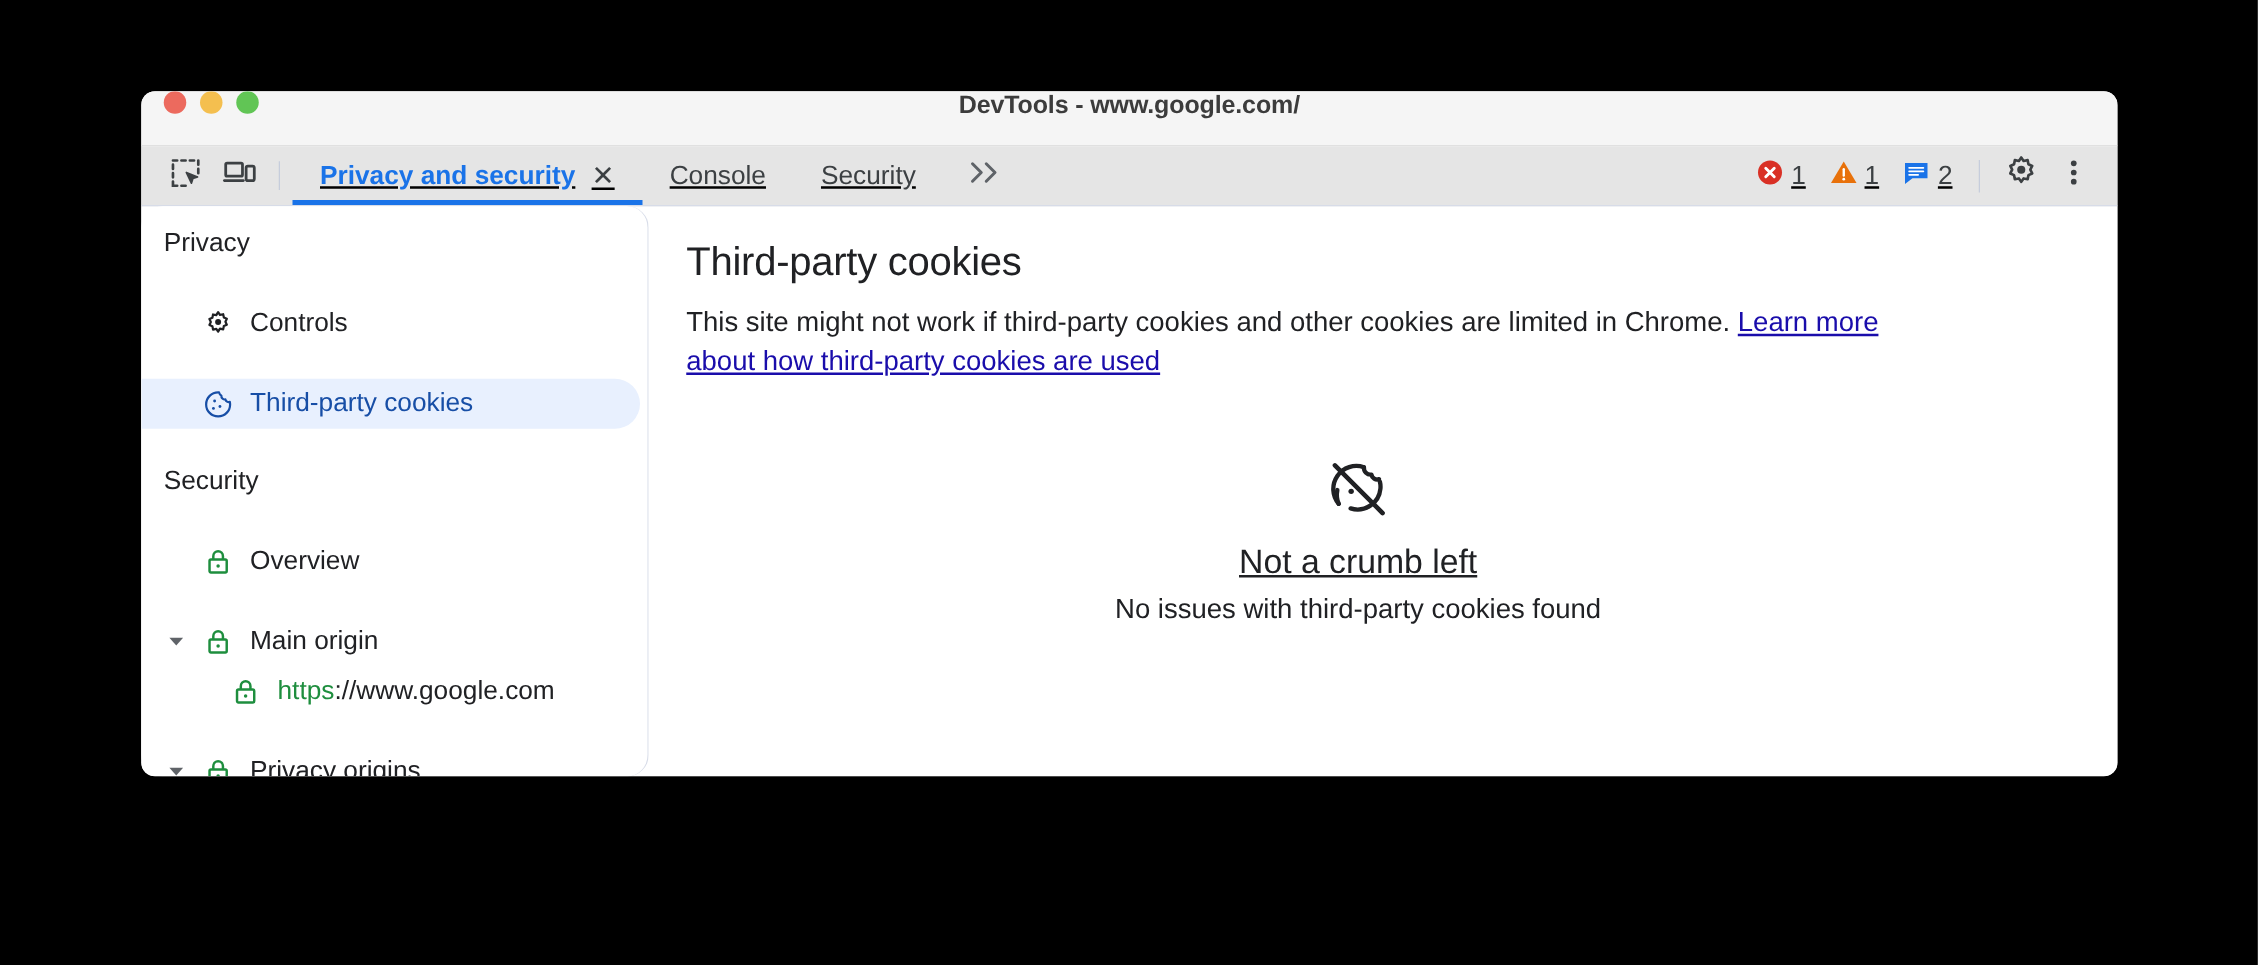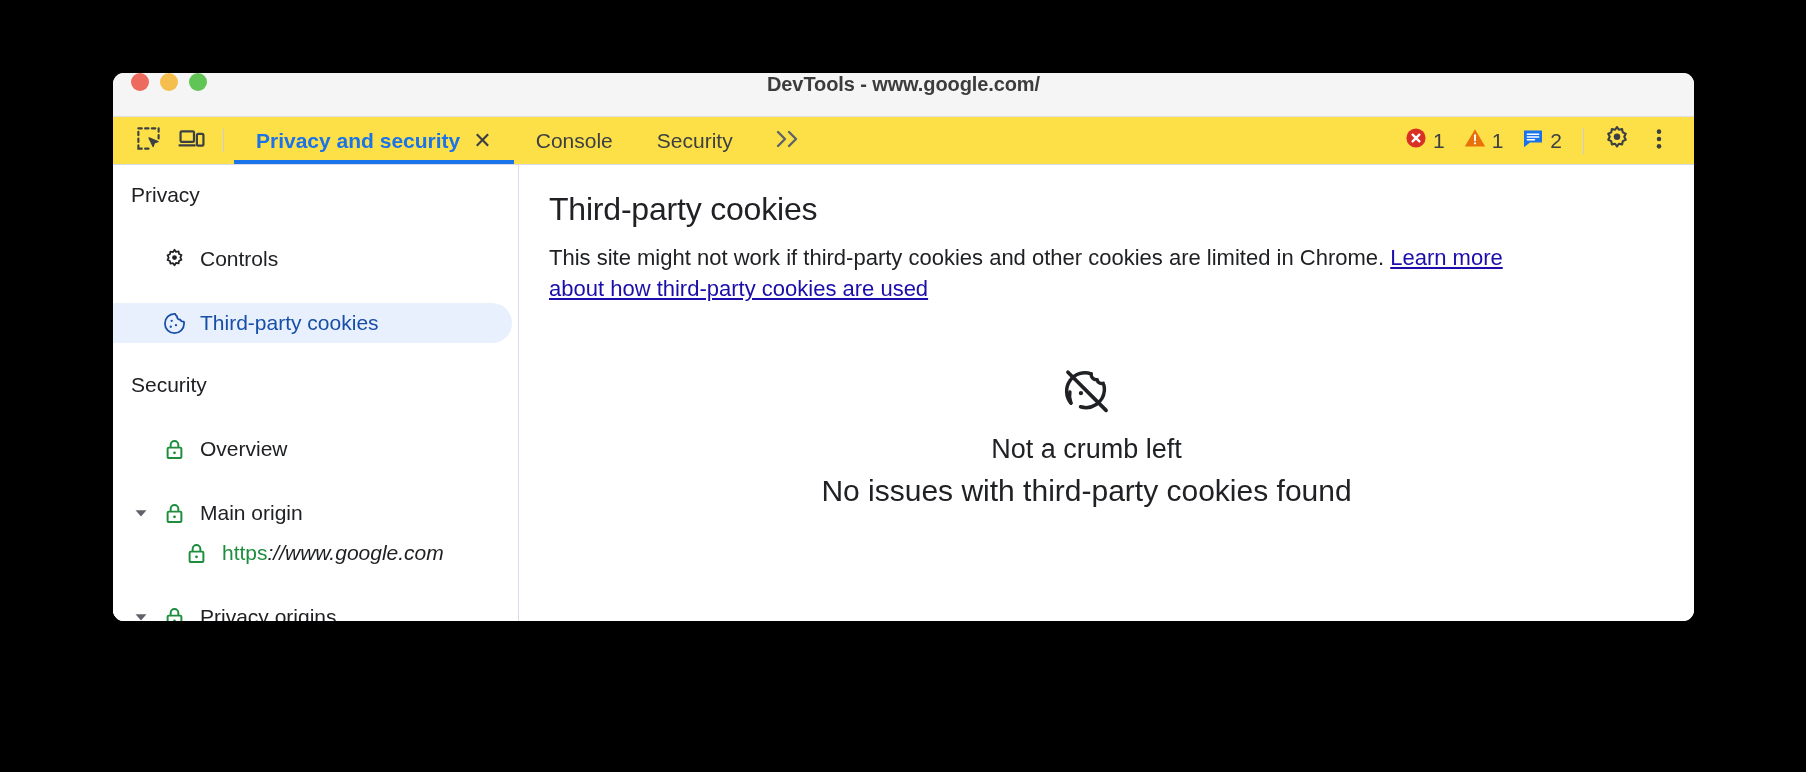--- a/index.html
+++ b/index.html
@@ -65,11 +65,12 @@
   
   .toolbar {
     height: 48px;
-    background: #fde047;
+    background: #e5e5e5;
     display: flex;
     align-items: stretch;
     border-bottom: 1px solid #d7dce8;
     position: relative;
+    text-decoration: underline;
   }
   .tb-left {
     display: flex;

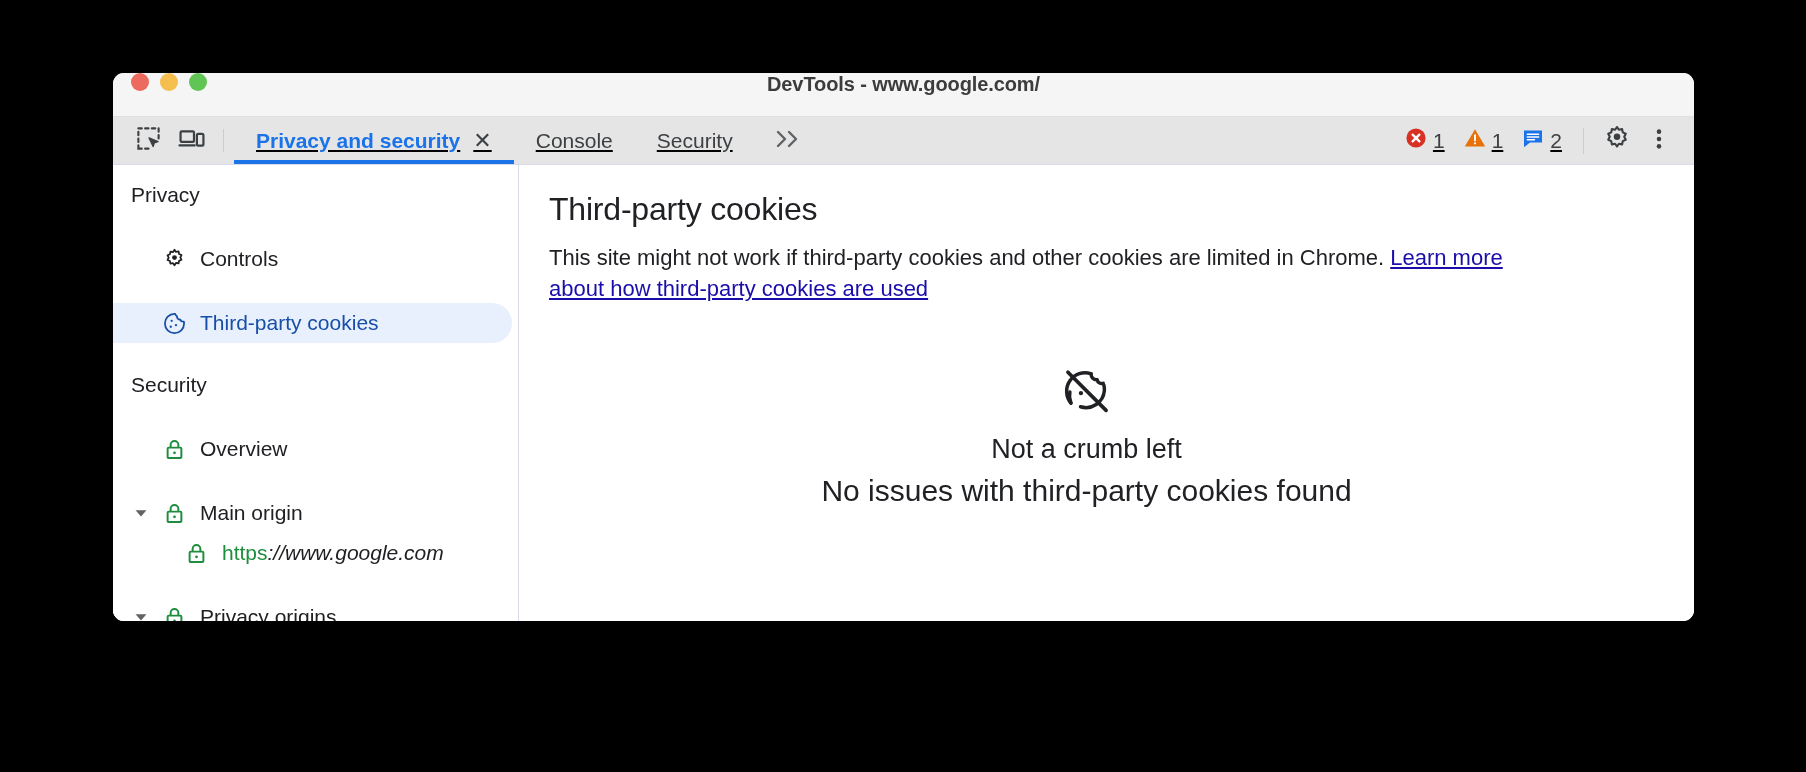--- a/index.html
+++ b/index.html
@@ -174,6 +174,7 @@
     padding-top: 10px;
     overflow: hidden;
     position: relative;
+    border-radius: 17px;
   }
   .section-title {
     font-size: 21px;

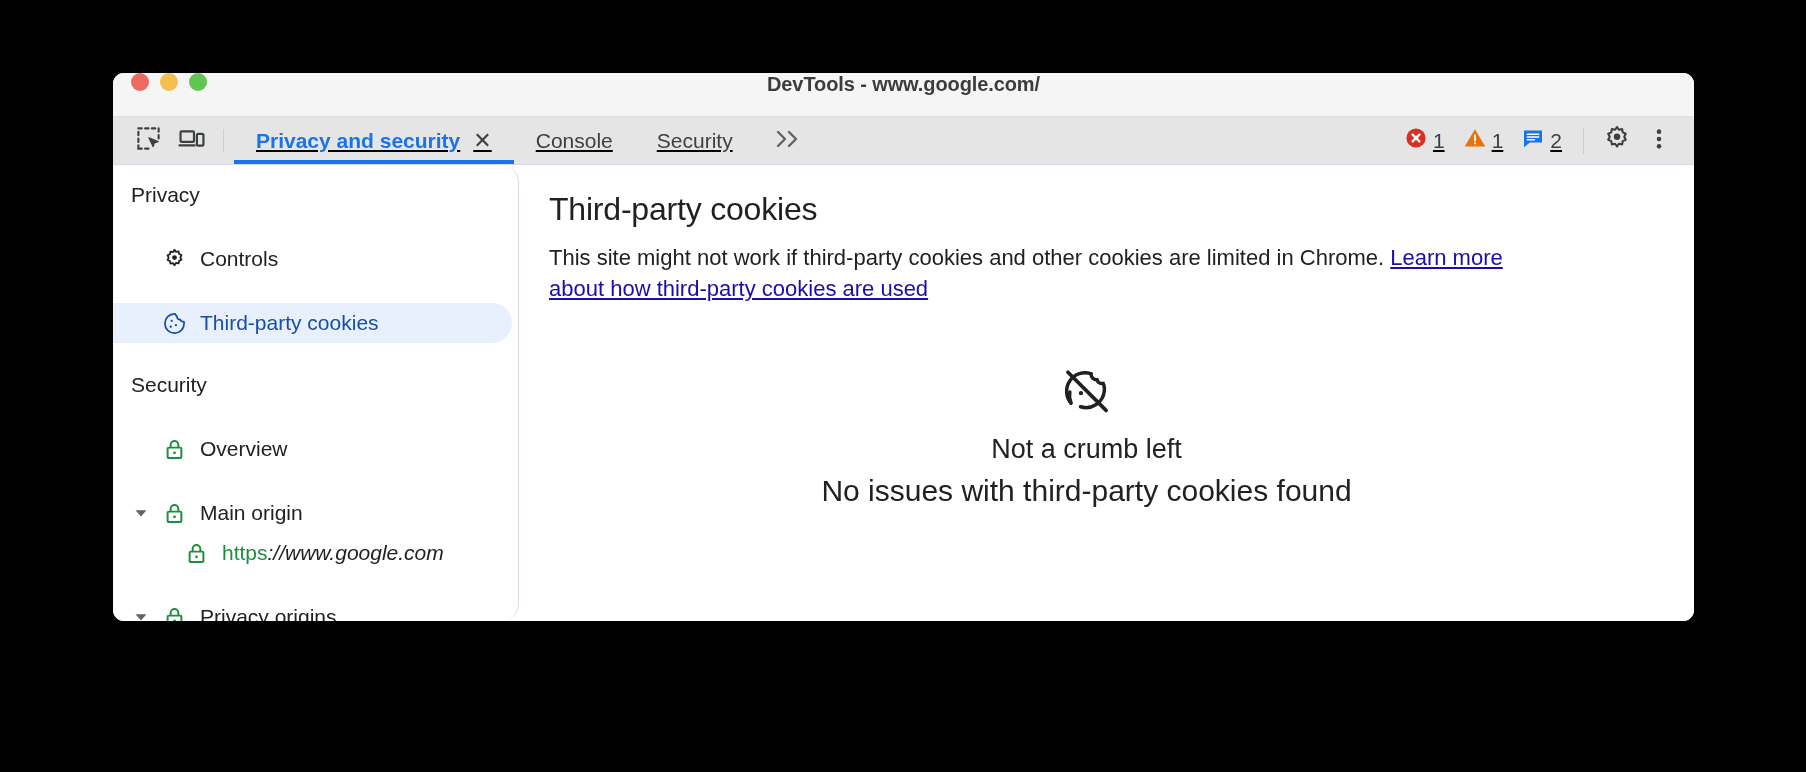--- a/index.html
+++ b/index.html
@@ -261,6 +261,7 @@
     color: #202124;
     margin-bottom: 9px;
     font-weight: normal;
+    text-decoration: underline;
   }
   .empty-sub {
     font-size: 30px;

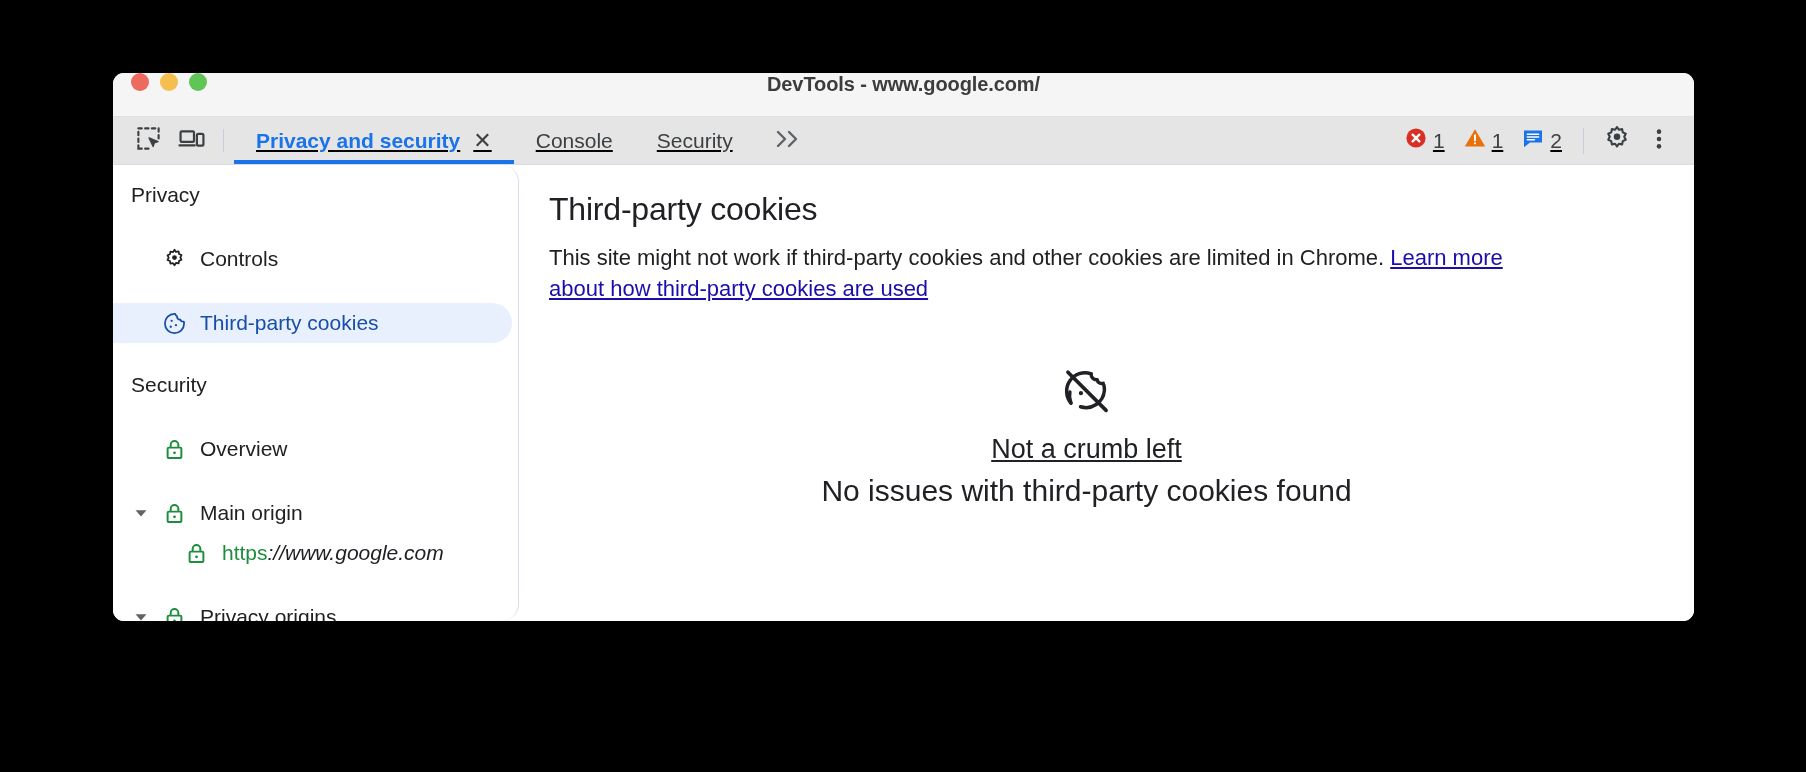--- a/index.html
+++ b/index.html
@@ -264,7 +264,7 @@
     text-decoration: underline;
   }
   .empty-sub {
-    font-size: 30px;
+    font-size: 22px;
     color: #202124;
     font-weight: normal;
   }

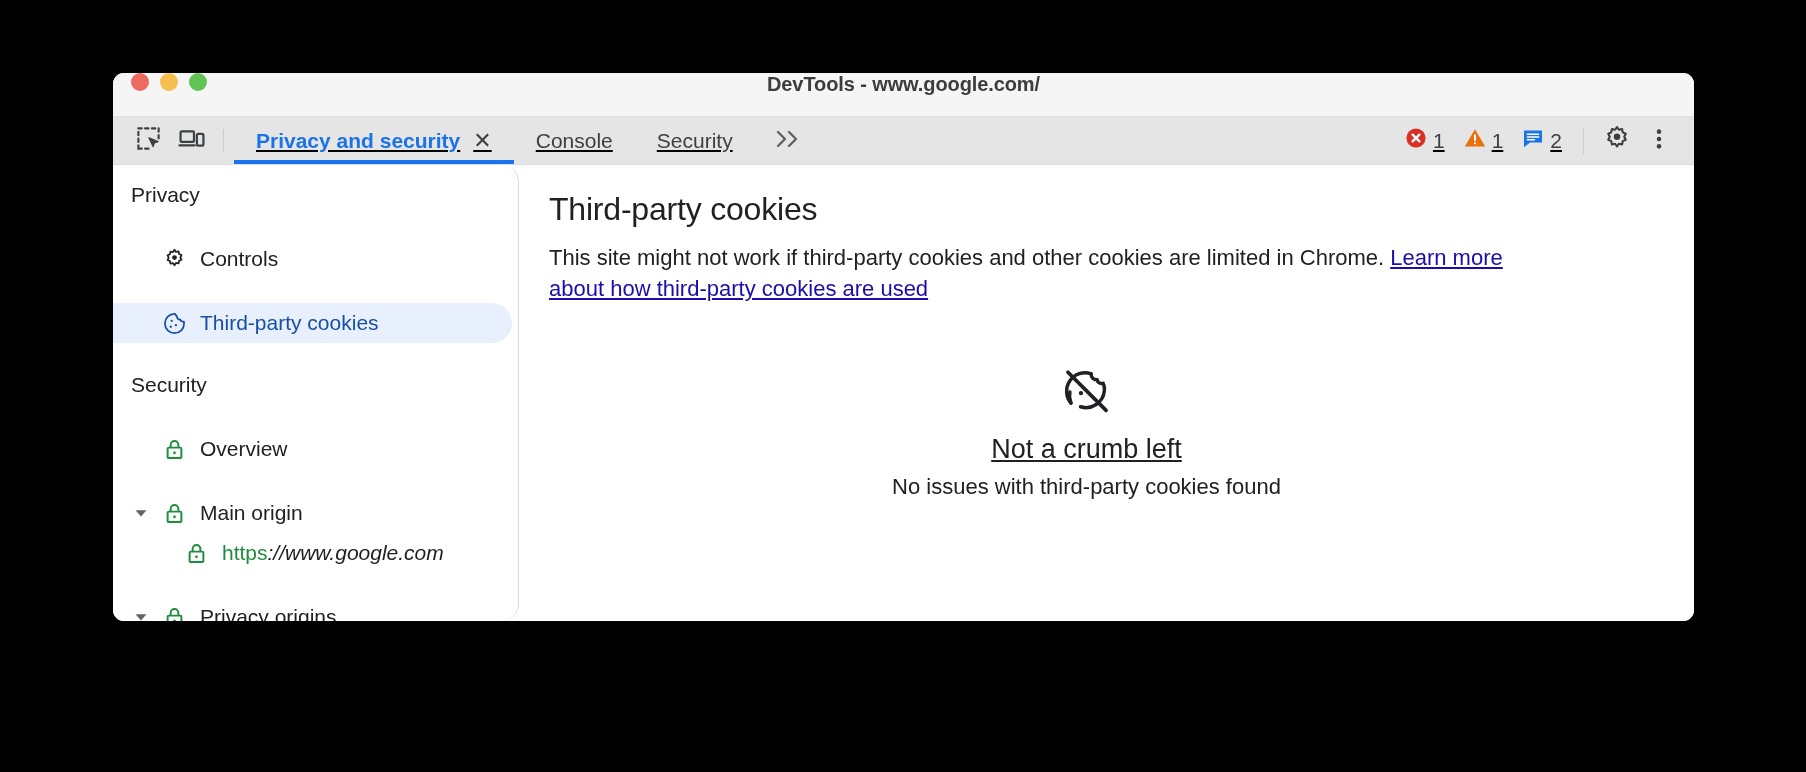--- a/index.html
+++ b/index.html
@@ -220,7 +220,7 @@
     cursor: pointer;
   }
   .url-scheme { color: #1e8e3e; }
-  .url-rest   { color: #202124; font-style: italic; }
+  .url-rest   { color: #202124; }
 
   
   .main {

